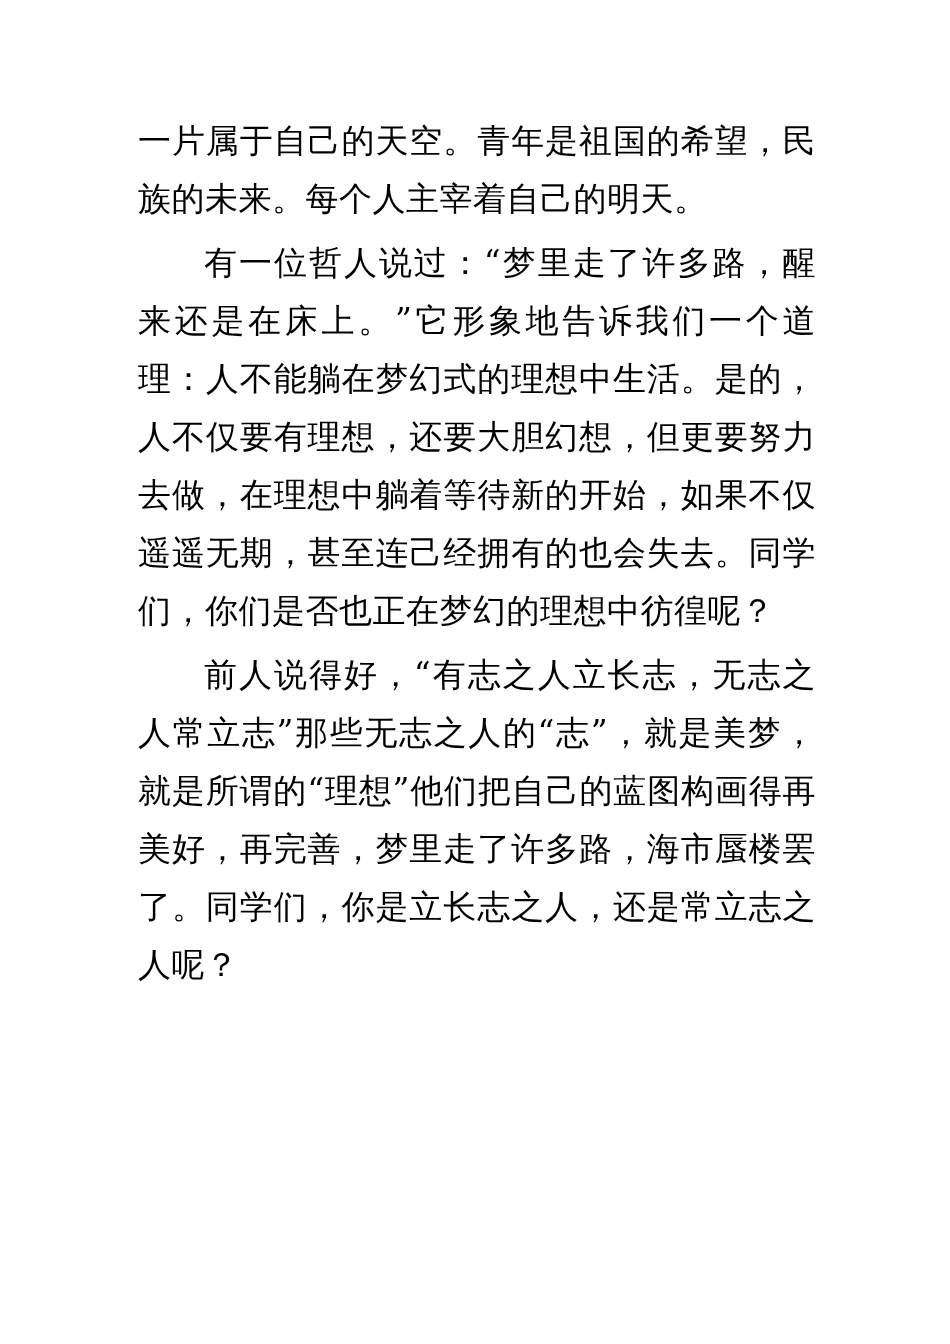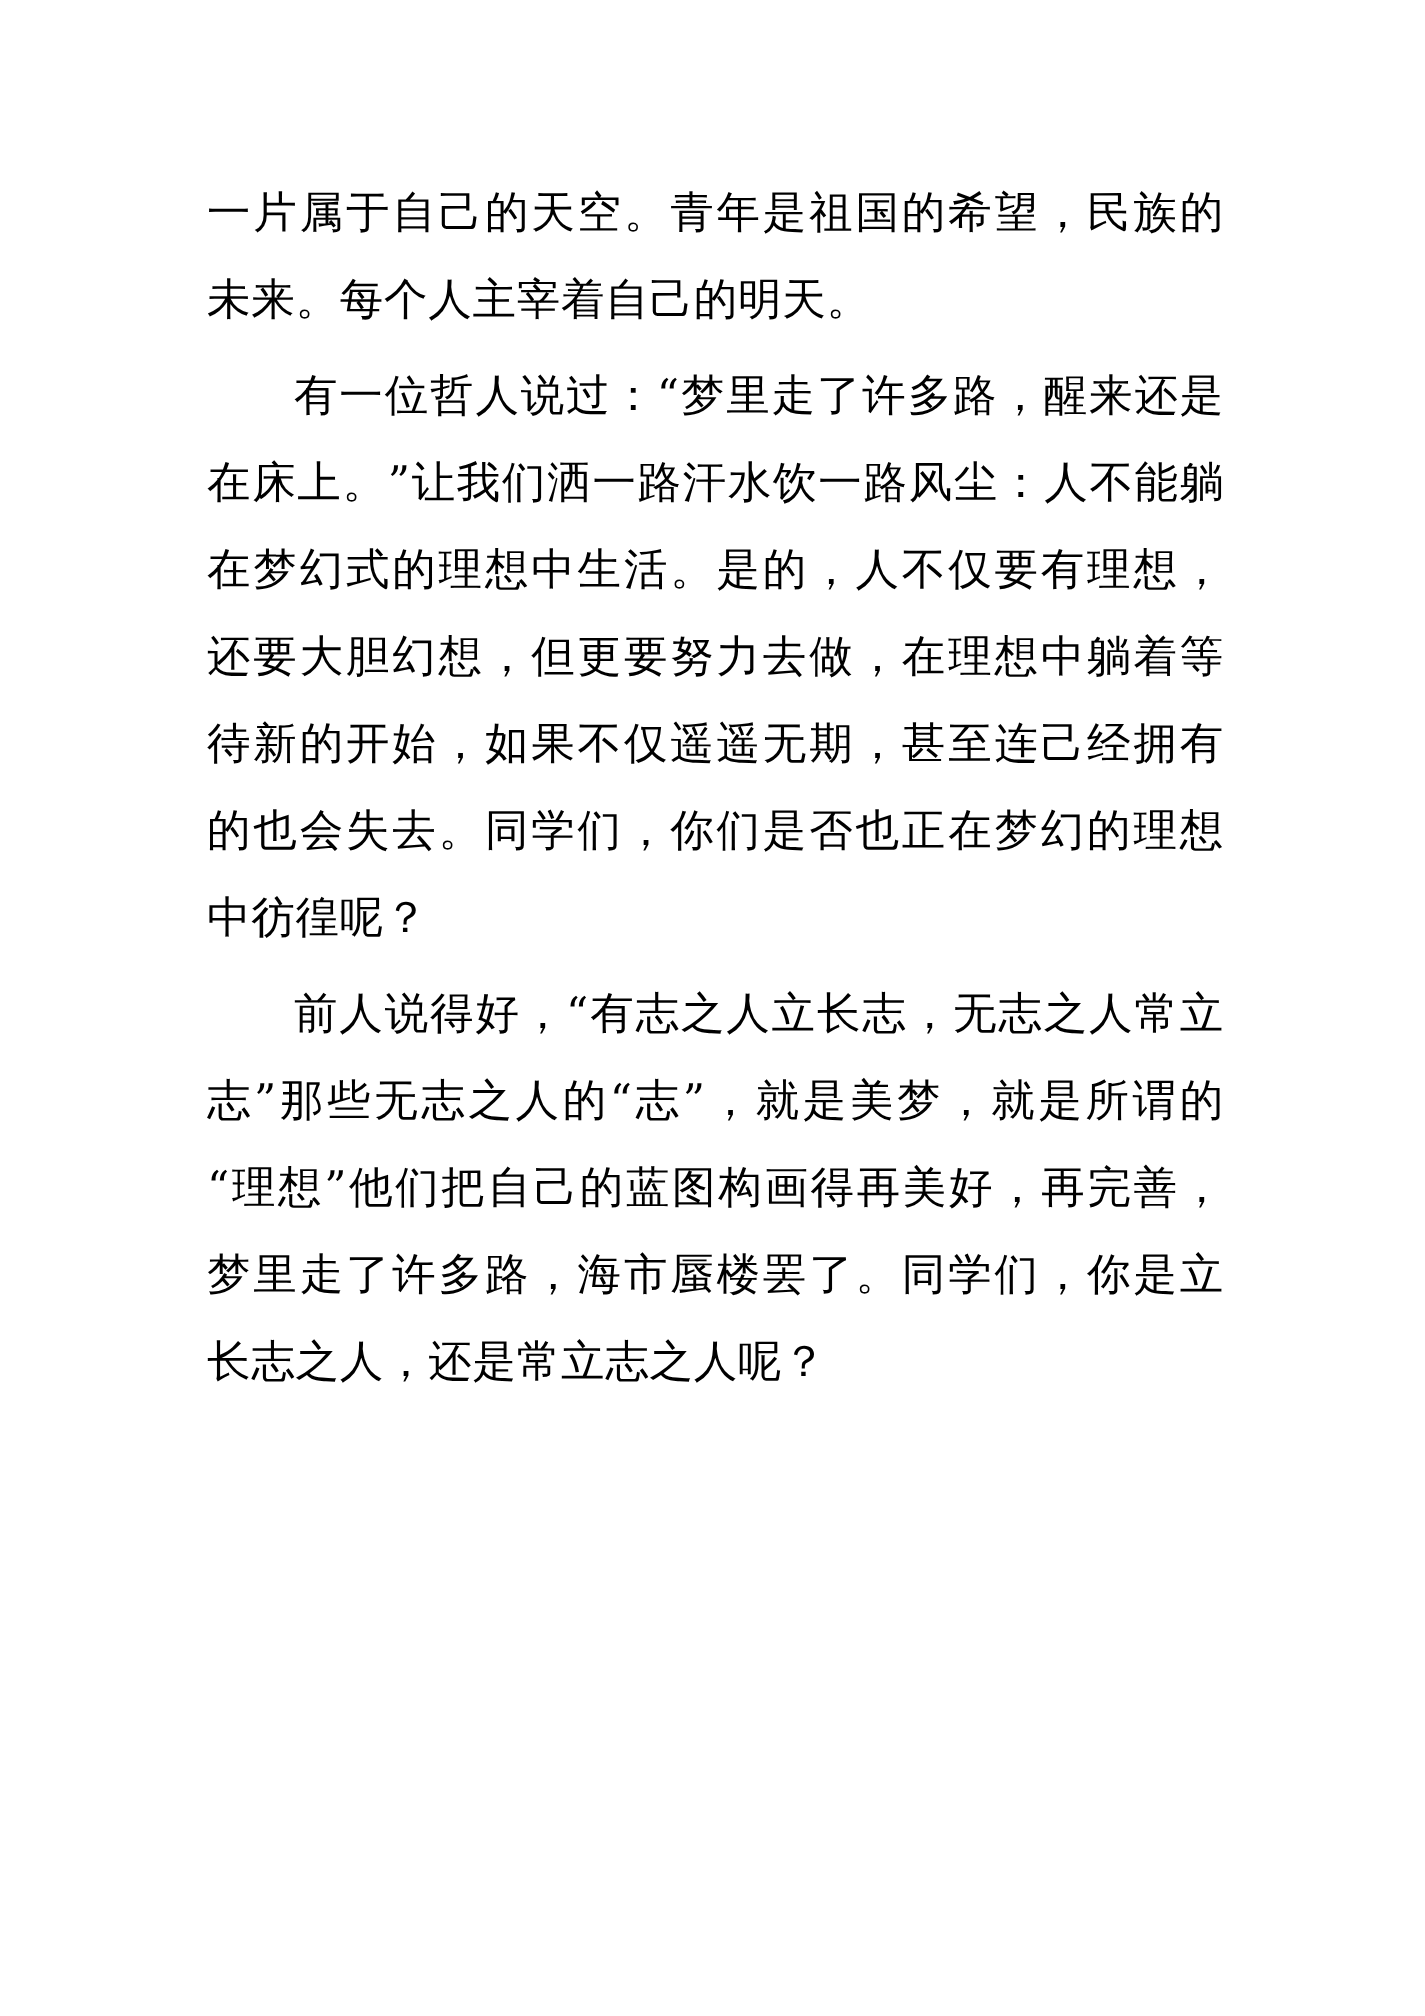--- a/index.html
+++ b/index.html
@@ -32,7 +32,7 @@
   }
   .para {
     margin: 0 0 6px 0;
-    font-size: 29px;
+    font-size: 33px;
     line-height: 58px;
     text-align: justify;
     text-justify: inter-ideograph;

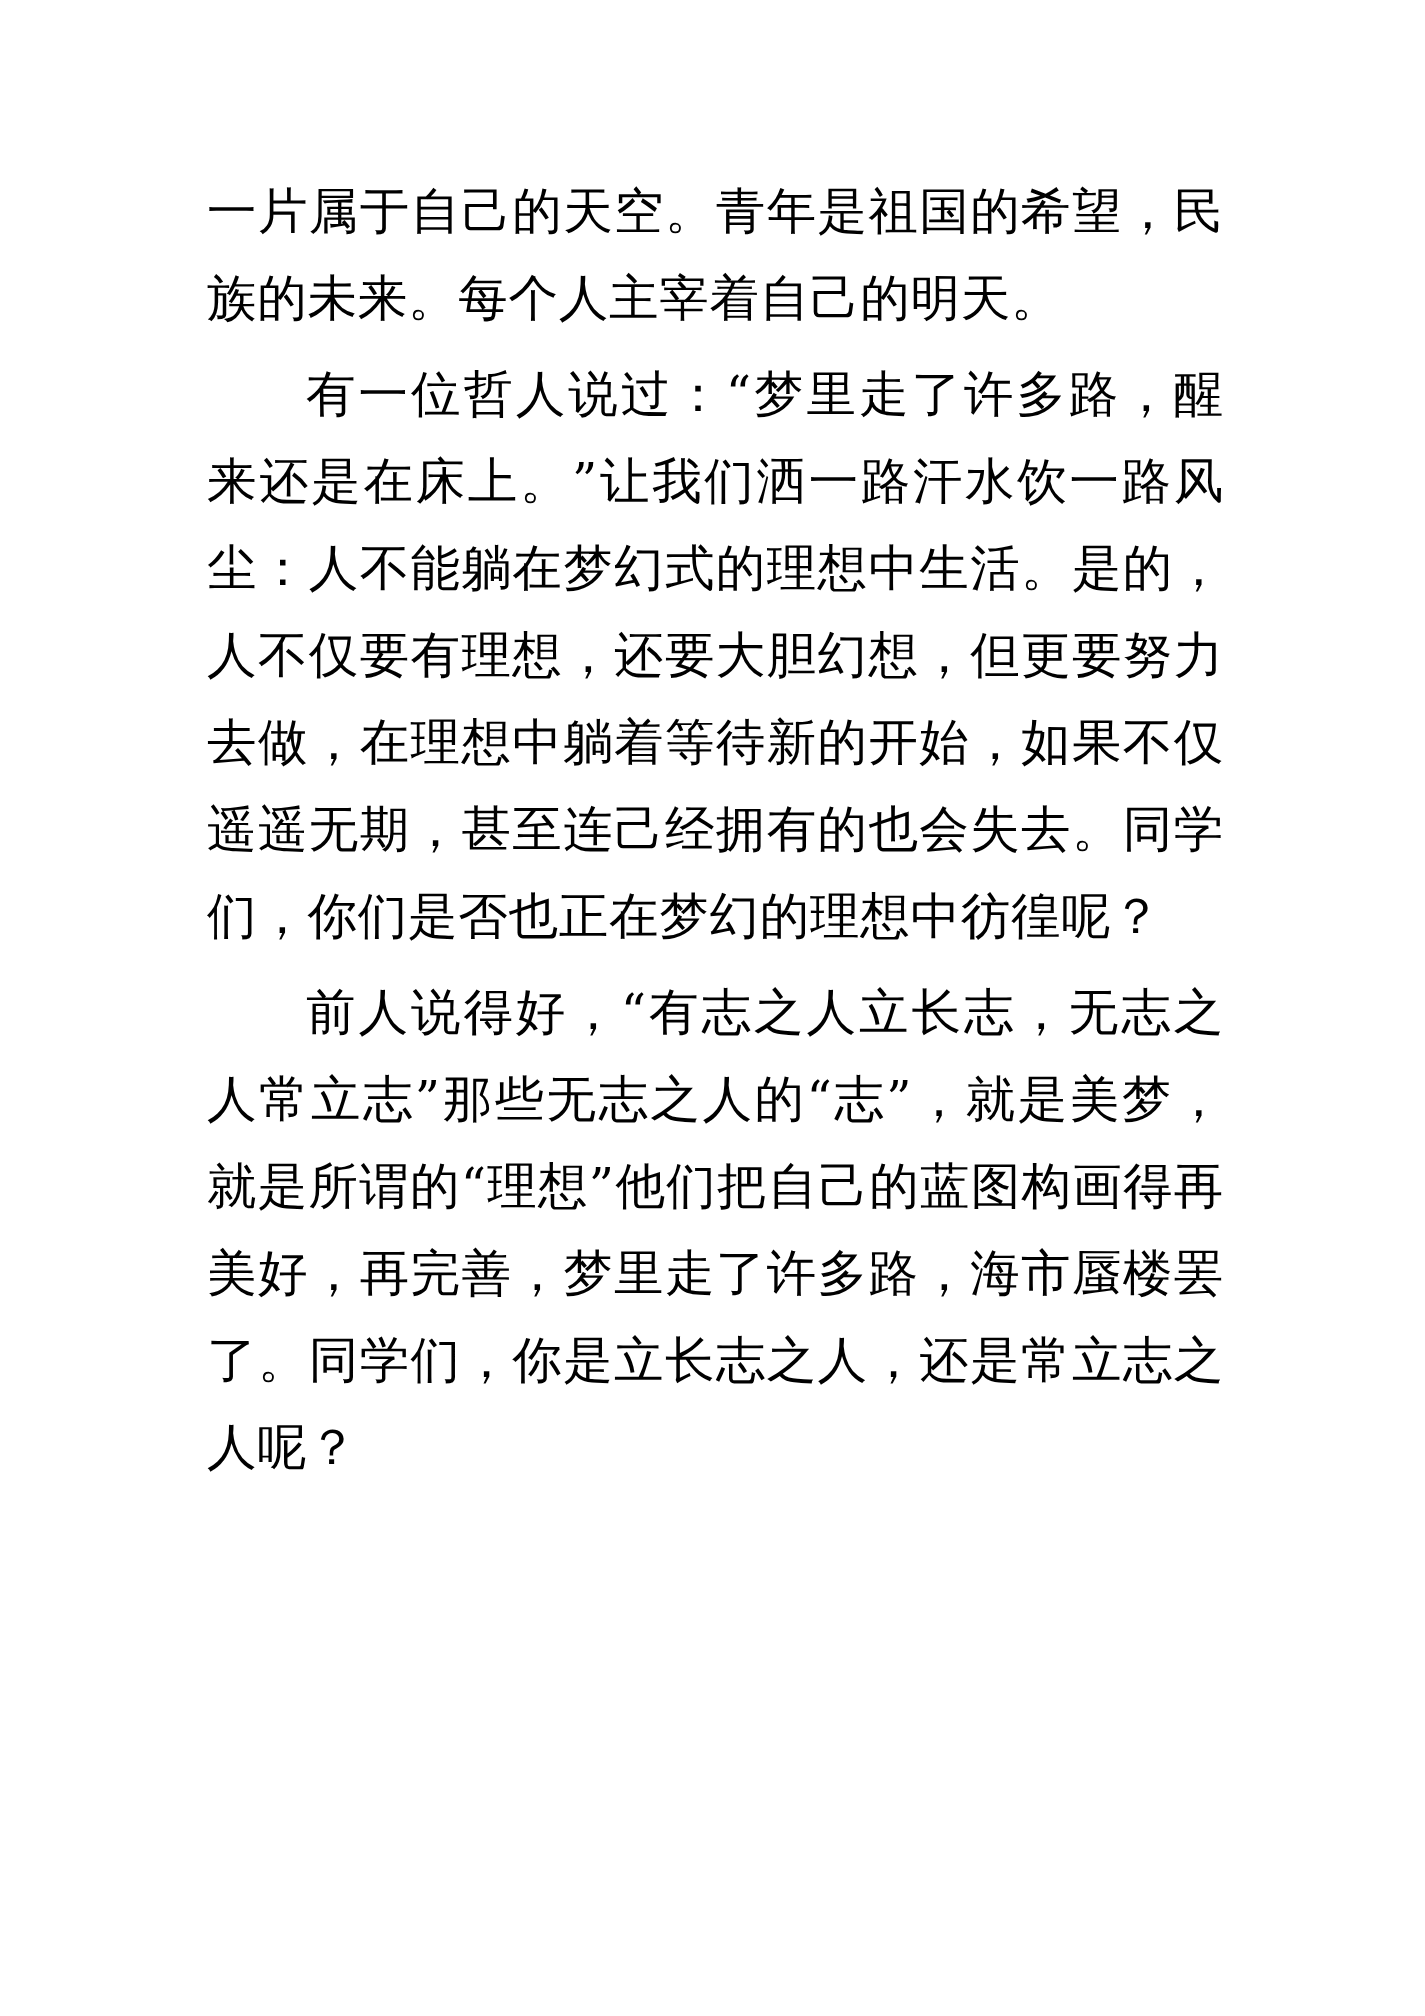--- a/index.html
+++ b/index.html
@@ -53,7 +53,7 @@
 <div class="page">
   <div class="content">
     <p class="para">一片属于自己的天空。青年是祖国的希望，民族的未来。每个人主宰着自己的明天。</p>
-    <p class="para indent">有一位哲人说过：“梦里走了许多路，醒来还是在床上。”让我们洒一路汗水饮一路风尘：人不能躺在梦幻式的理想中生活。是的，人不仅要有理想，还要大胆幻想，但更要努力去做，在理想中躺着等待新的开始，如果不仅遥遥无期，甚至连己经拥有的也会失去。同学们，你们是否也正在梦幻的理想中彷徨呢？</p>
+    <p class="para indent">有一位哲人说过：“梦里走了许多路，醒来还是在床上。”它形象地告诉我们一个道理：人不能躺在梦幻式的理想中生活。是的，人不仅要有理想，还要大胆幻想，但更要努力去做，在理想中躺着等待新的开始，如果不仅遥遥无期，甚至连己经拥有的也会失去。同学们，你们是否也正在梦幻的理想中彷徨呢？</p>
     <p class="para indent">前人说得好，“有志之人立长志，无志之人常立志”那些无志之人的“志”，就是美梦，就是所谓的“理想”他们把自己的蓝图构画得再美好，再完善，梦里走了许多路，海市蜃楼罢了。同学们，你是立长志之人，还是常立志之人呢？</p>
   </div>
 </div>

